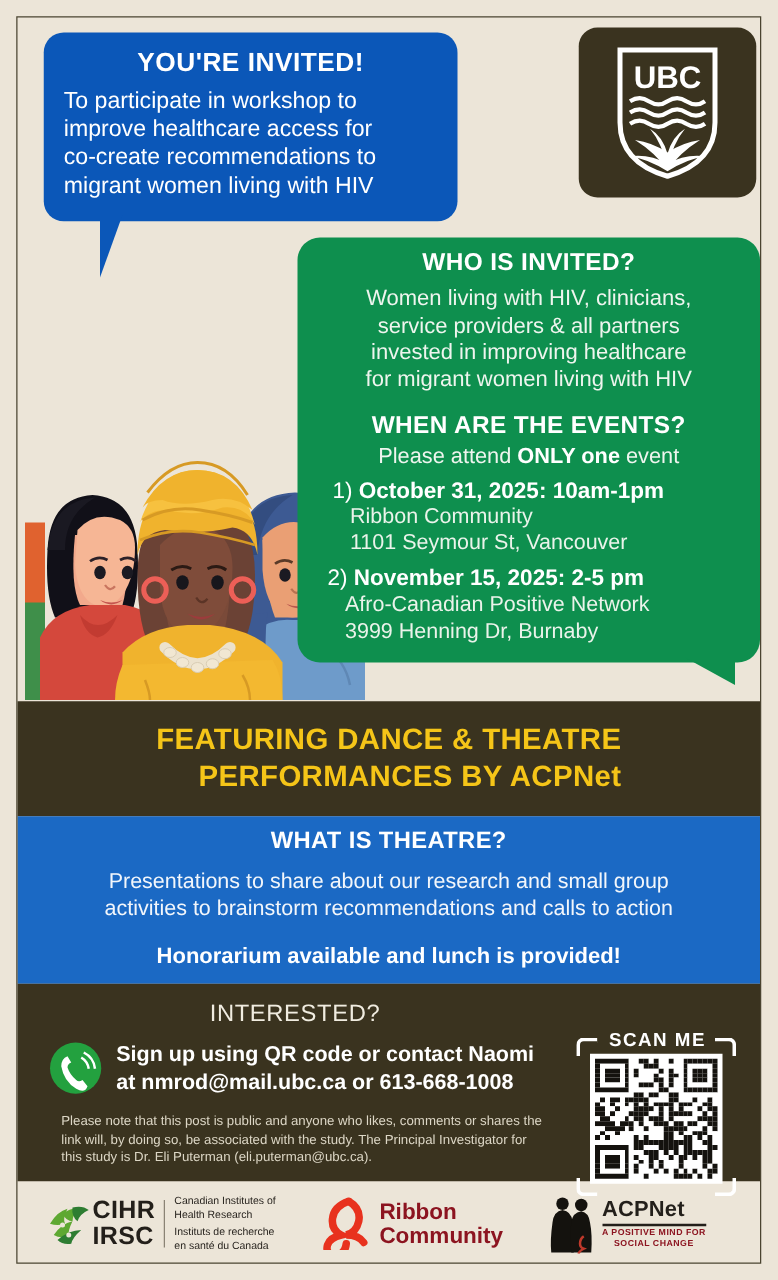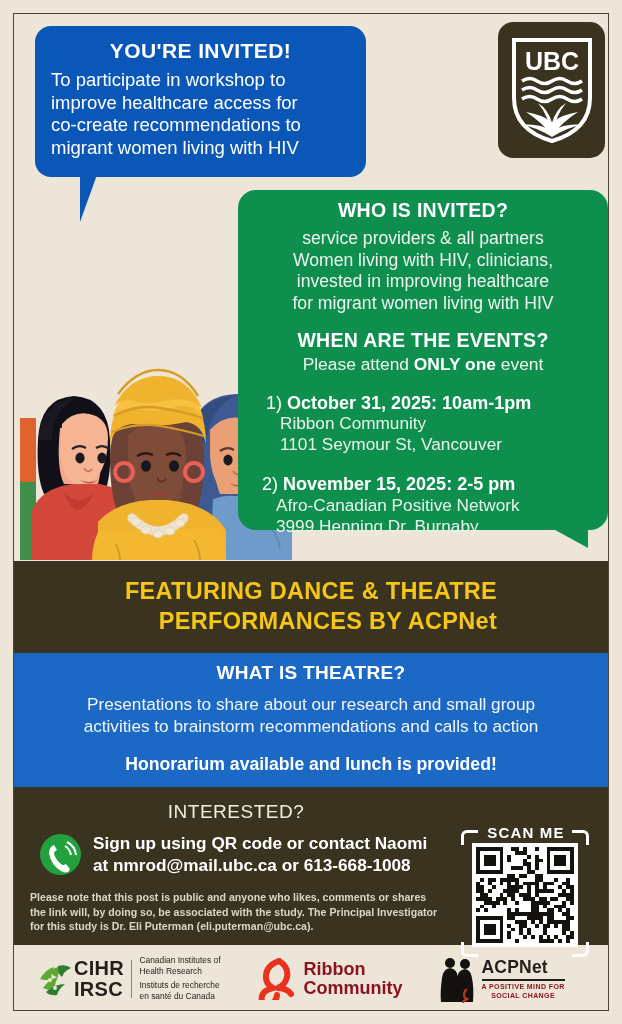--- a/index.html
+++ b/index.html
@@ -164,7 +164,7 @@
 
   
   .ubc-logo{
-    position:absolute; right:17px; top:22px; width:107px; height:136px;
+    position:absolute; right:17px; top:22px; width:142px; height:136px;
     background:#3a331f; border-radius:15px; z-index:20;
     display:flex; align-items:center; justify-content:center;
   }

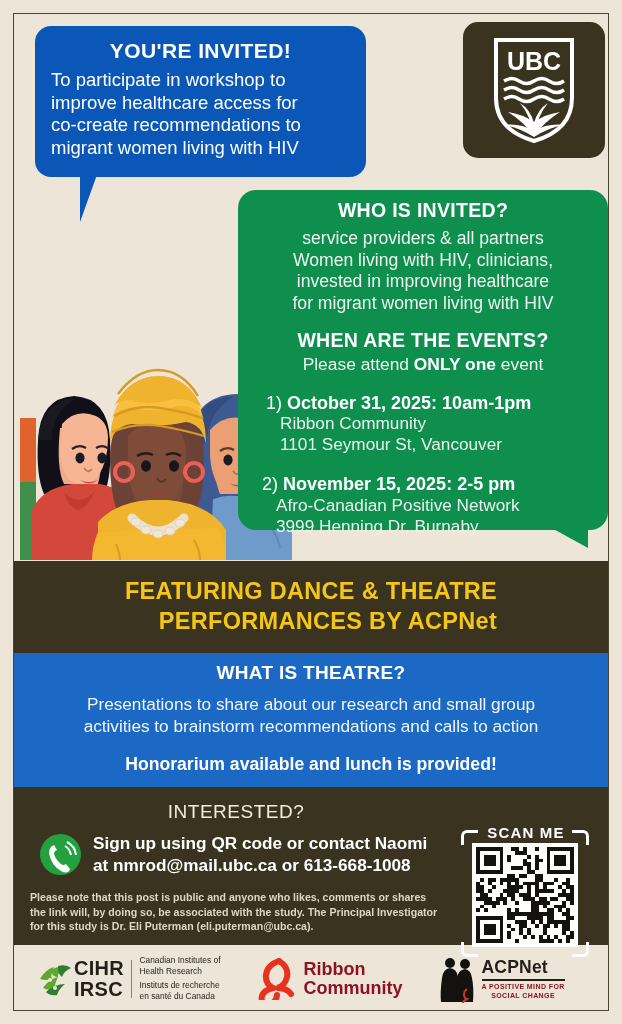--- a/index.html
+++ b/index.html
@@ -284,8 +284,8 @@
   <div class="green-bubble">
     <div class="gb-title">WHO IS INVITED?</div>
     <div class="gb-body">
+      <div>Women living with HIV, clinicians,</div>
       <div>service providers &amp; all partners</div>
-      <div>Women living with HIV, clinicians,</div>
       <div>invested in improving healthcare</div>
       <div>for migrant women living with HIV</div>
     </div>

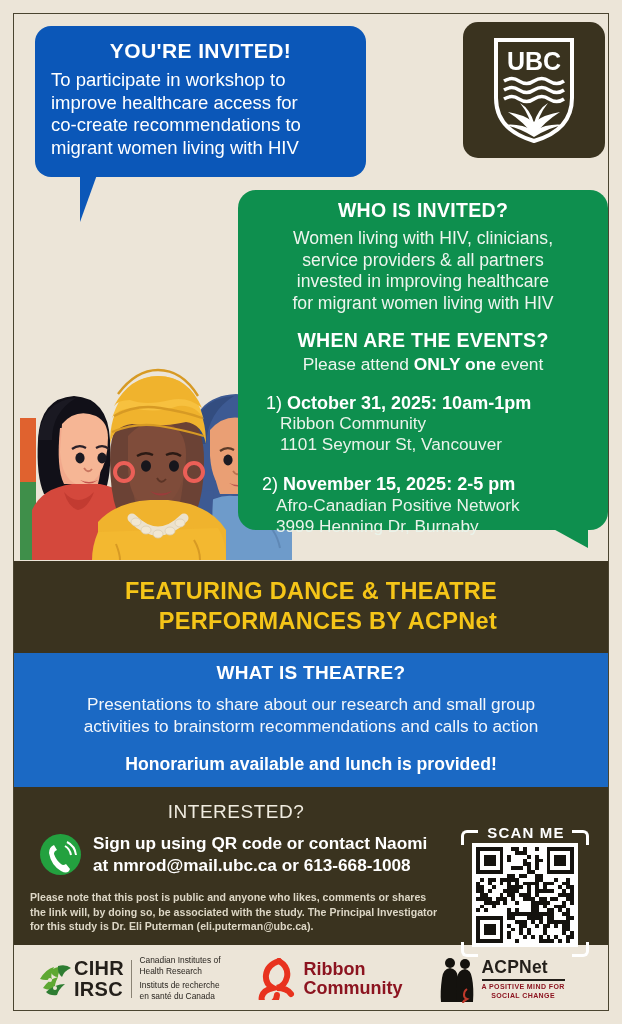--- a/index.html
+++ b/index.html
@@ -73,7 +73,7 @@
   .gb-sub b{ color:#ffffff; }
 
   .ev{ padding:7px 6px 0 28px; }
-  .ev-head{ color:#ffffff; font-size:18px; line-height:1.15;margin-top:11px; }
+  .ev-head{ color:#ffffff; font-size:18px; line-height:1.15; }
   .ev-head .num{ font-weight:normal; }
   .ev-head .dt{ font-weight:bold; }
   .ev-loc{ color:#eaf3ea; font-size:17.2px; line-height:1.2; padding-left:14px; }

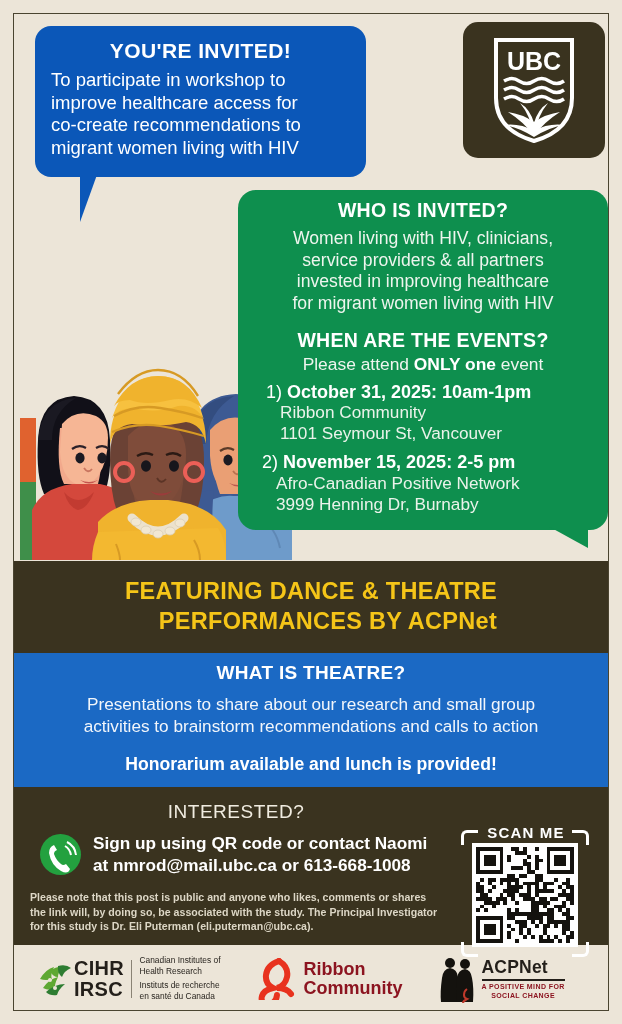--- a/index.html
+++ b/index.html
@@ -135,8 +135,8 @@
     color:#ffffff; font-weight:bold; font-size:17.2px; line-height:1.26;
   }
   .disclaimer{
-    color:#ddd7c6; font-size:10.6px; font-weight:bold; line-height:1.35;
-    padding:14px 170px 0 16px;
+    color:#ddd7c6; font-size:10.6px; font-weight:normal; line-height:1.35;
+    padding:14px 170px 0 35px;
   }
 
   

